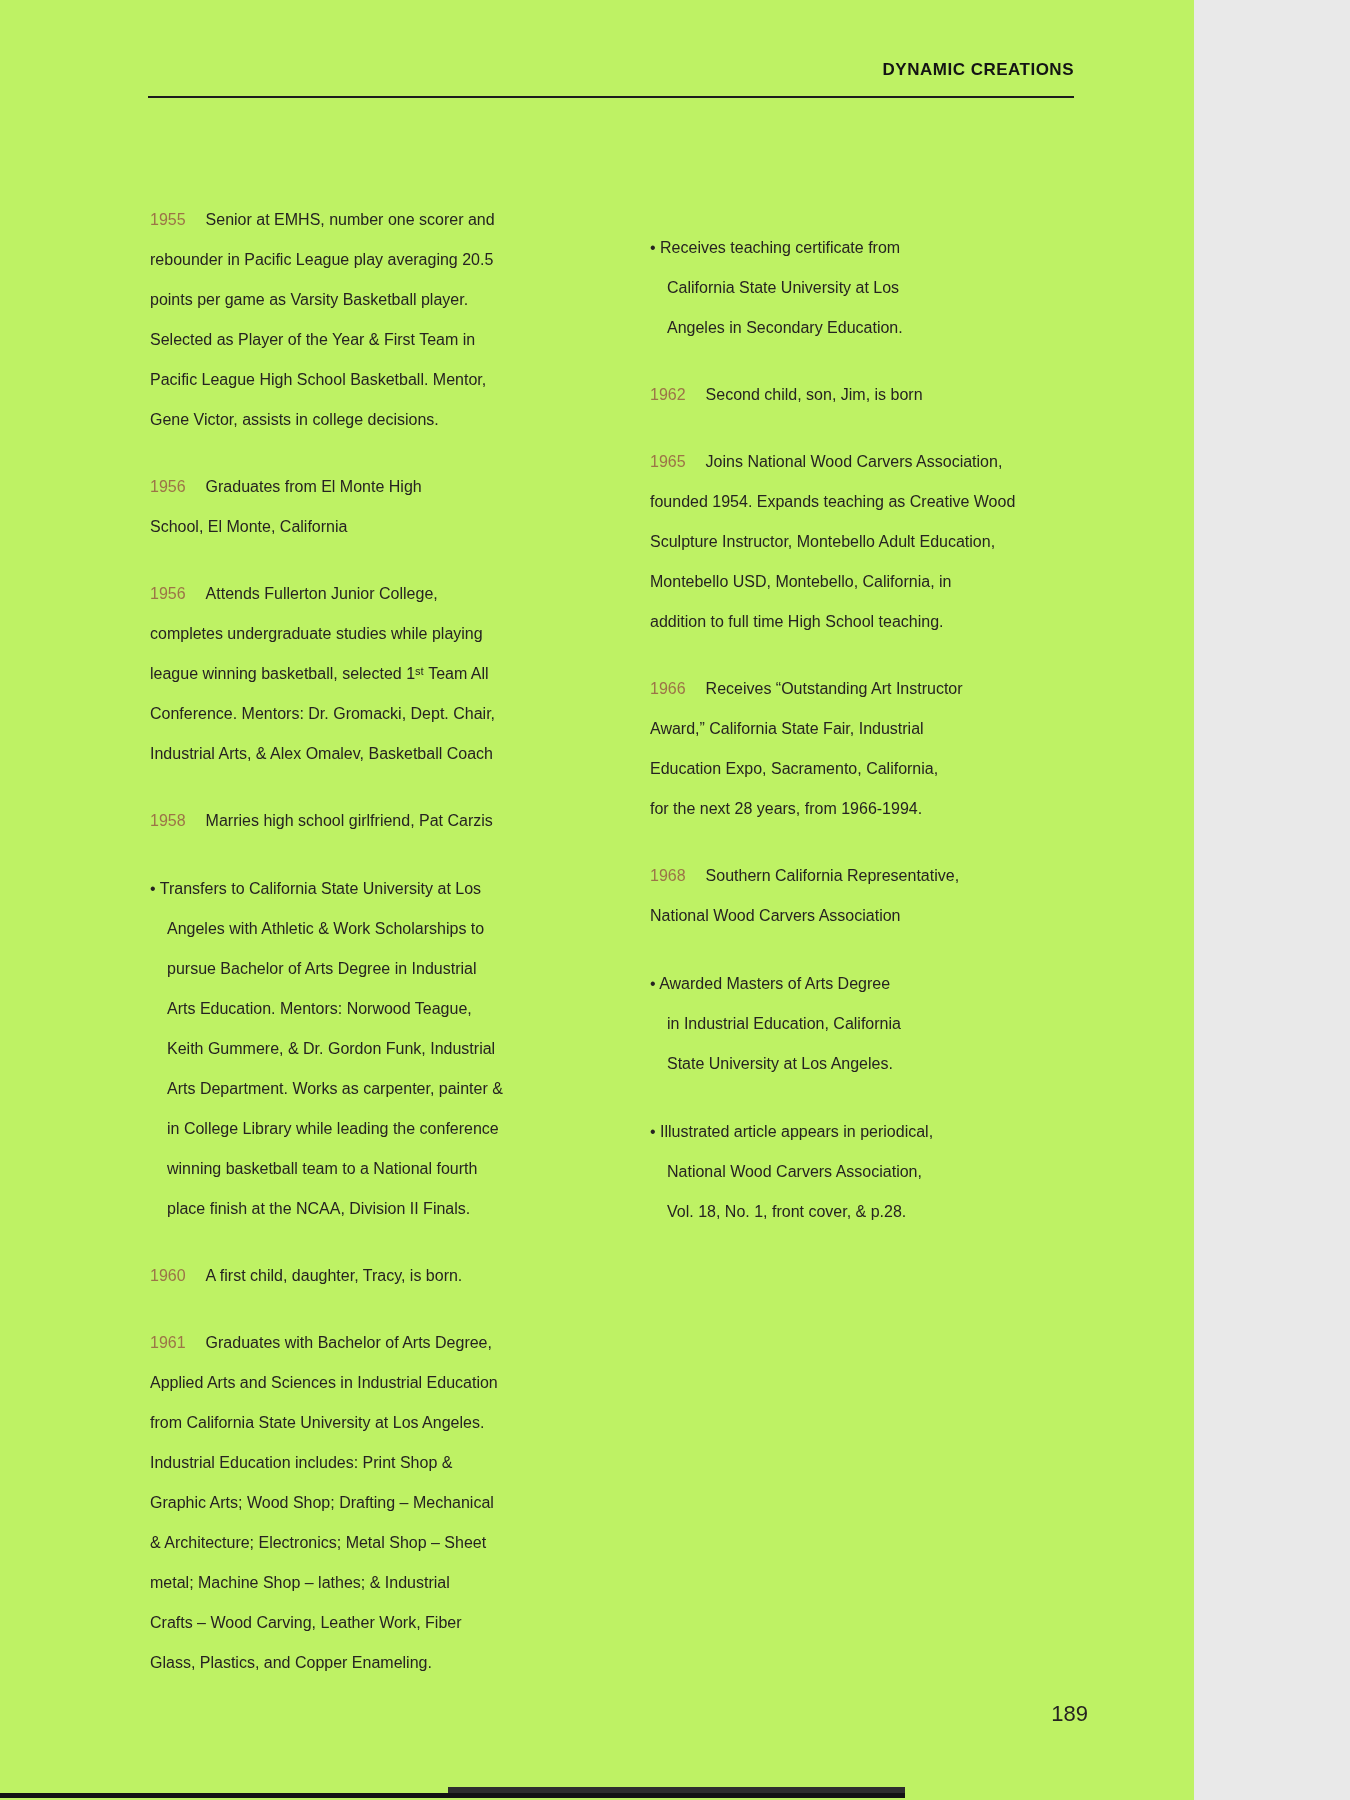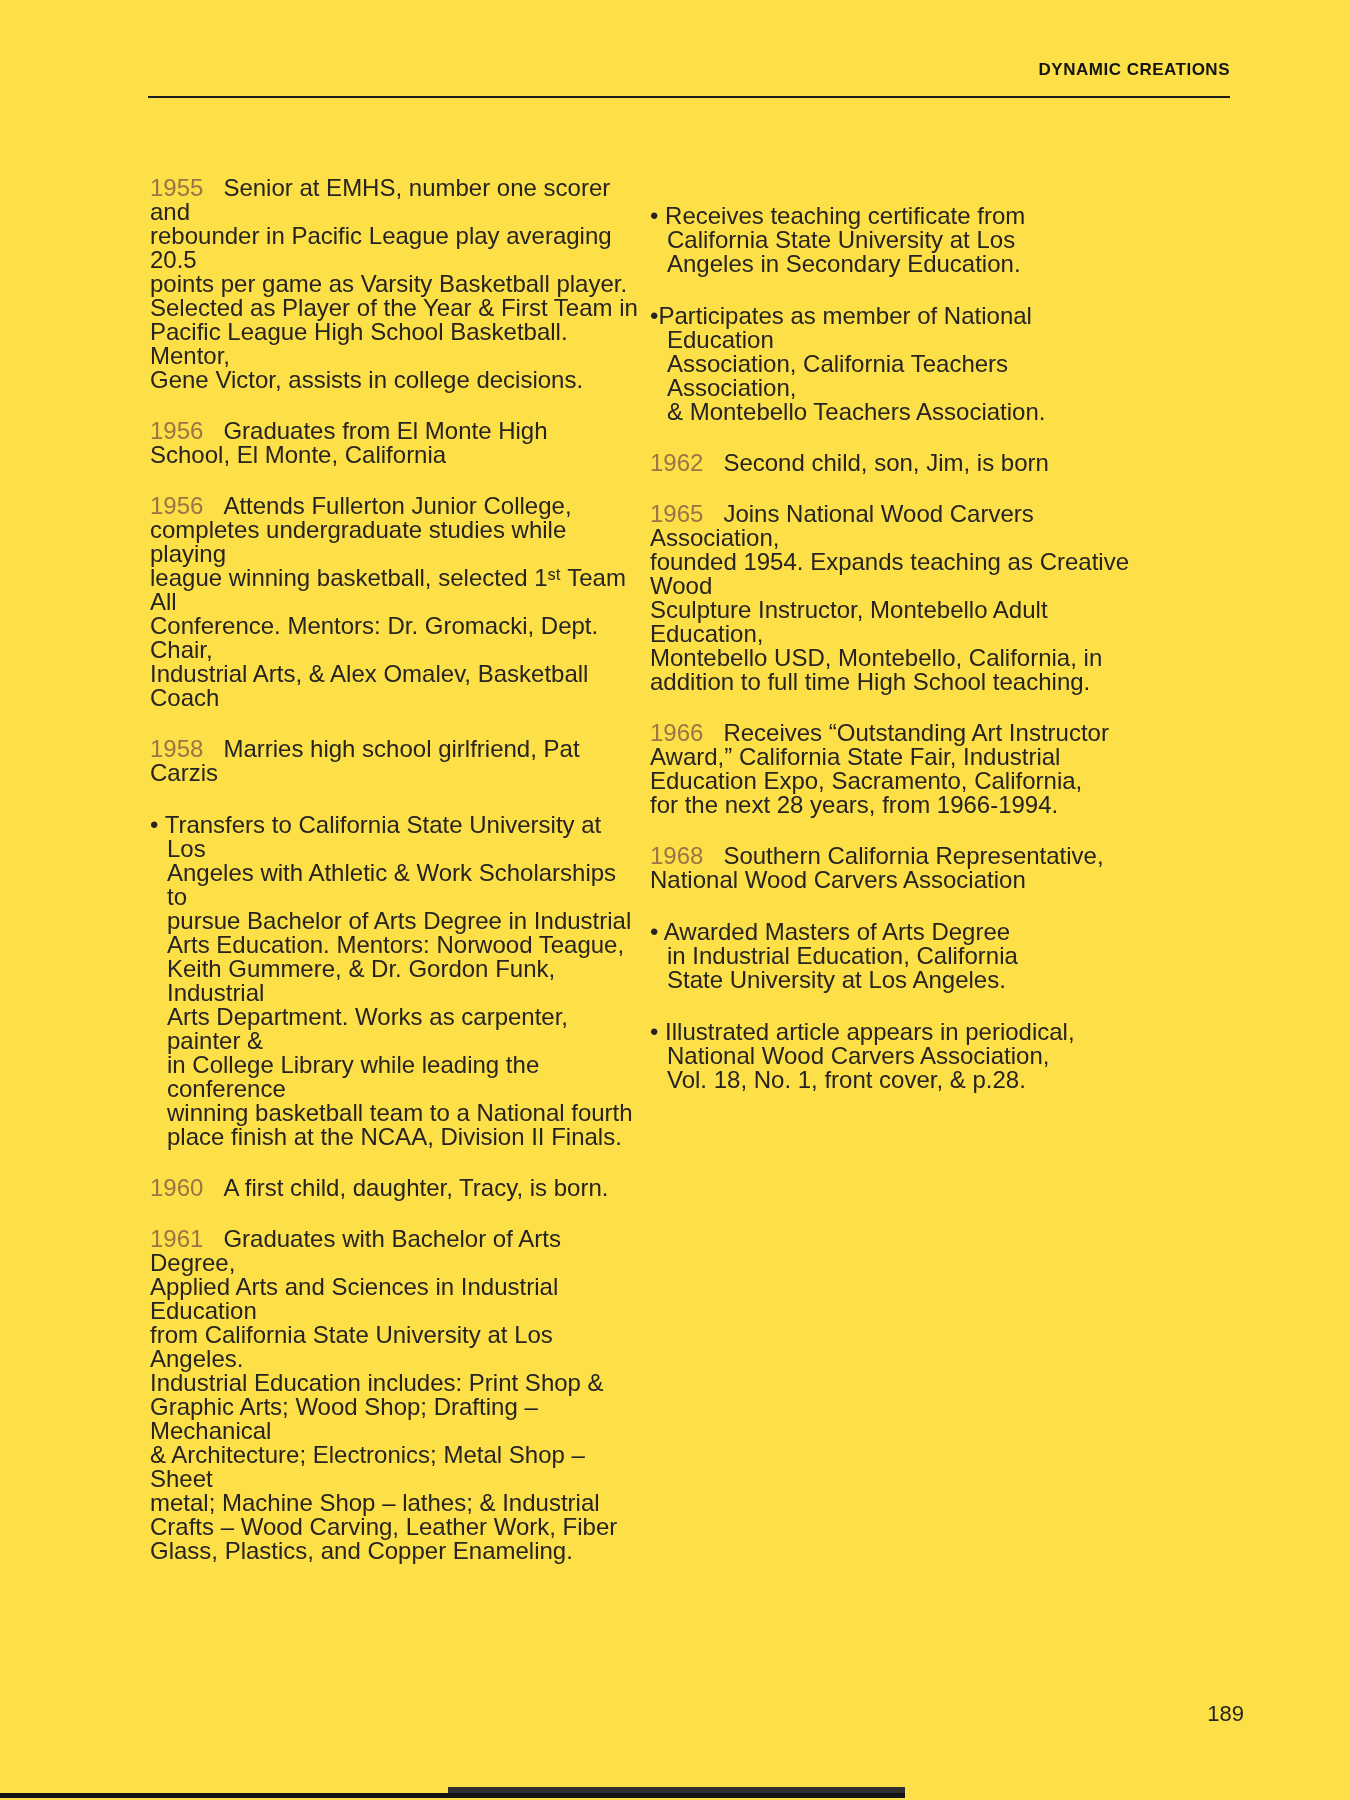--- a/index.html
+++ b/index.html
@@ -5,8 +5,8 @@
   html,body{margin:0;padding:0;background:#e9e9e9;}
   .page{
     position:relative;
-    width:1350px;height:1800px;
-    background:#fde047;
+    width:1194px;height:1800px;
+    background:#bef264;
     overflow:hidden;
     font-family:"Liberation Sans","DejaVu Sans",sans-serif;
     color:#262321;

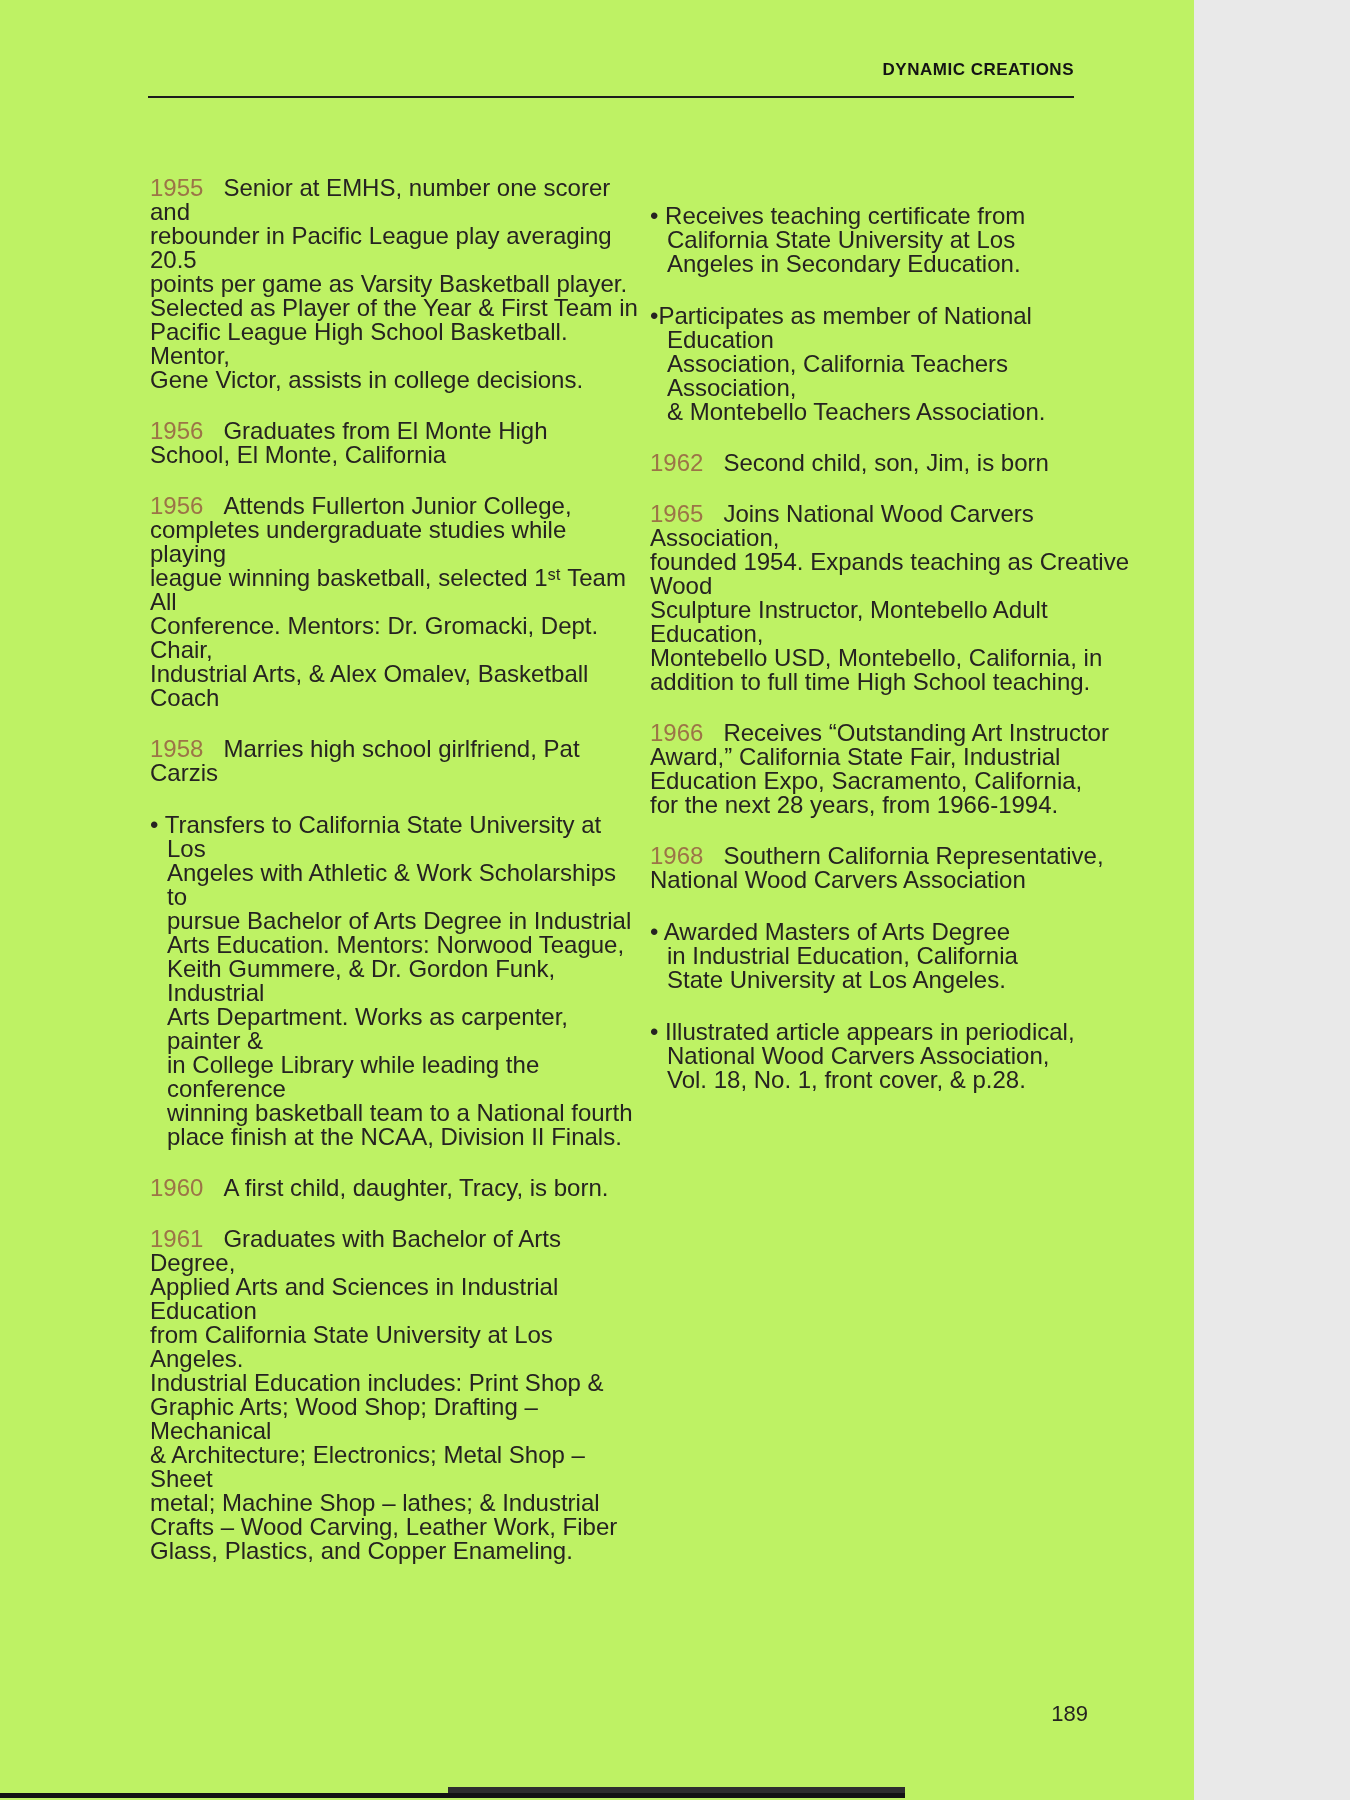--- a/index.html
+++ b/index.html
@@ -25,10 +25,10 @@
   }
   .col{
     position:absolute;
-    top:176px;
+    top:200px;
     width:490px;
-    font-size:24px;
-    line-height:24px;
+    font-size:16px;
+    line-height:40px;
   }
   .col-left{left:150px;}
   .col-right{left:650px;}

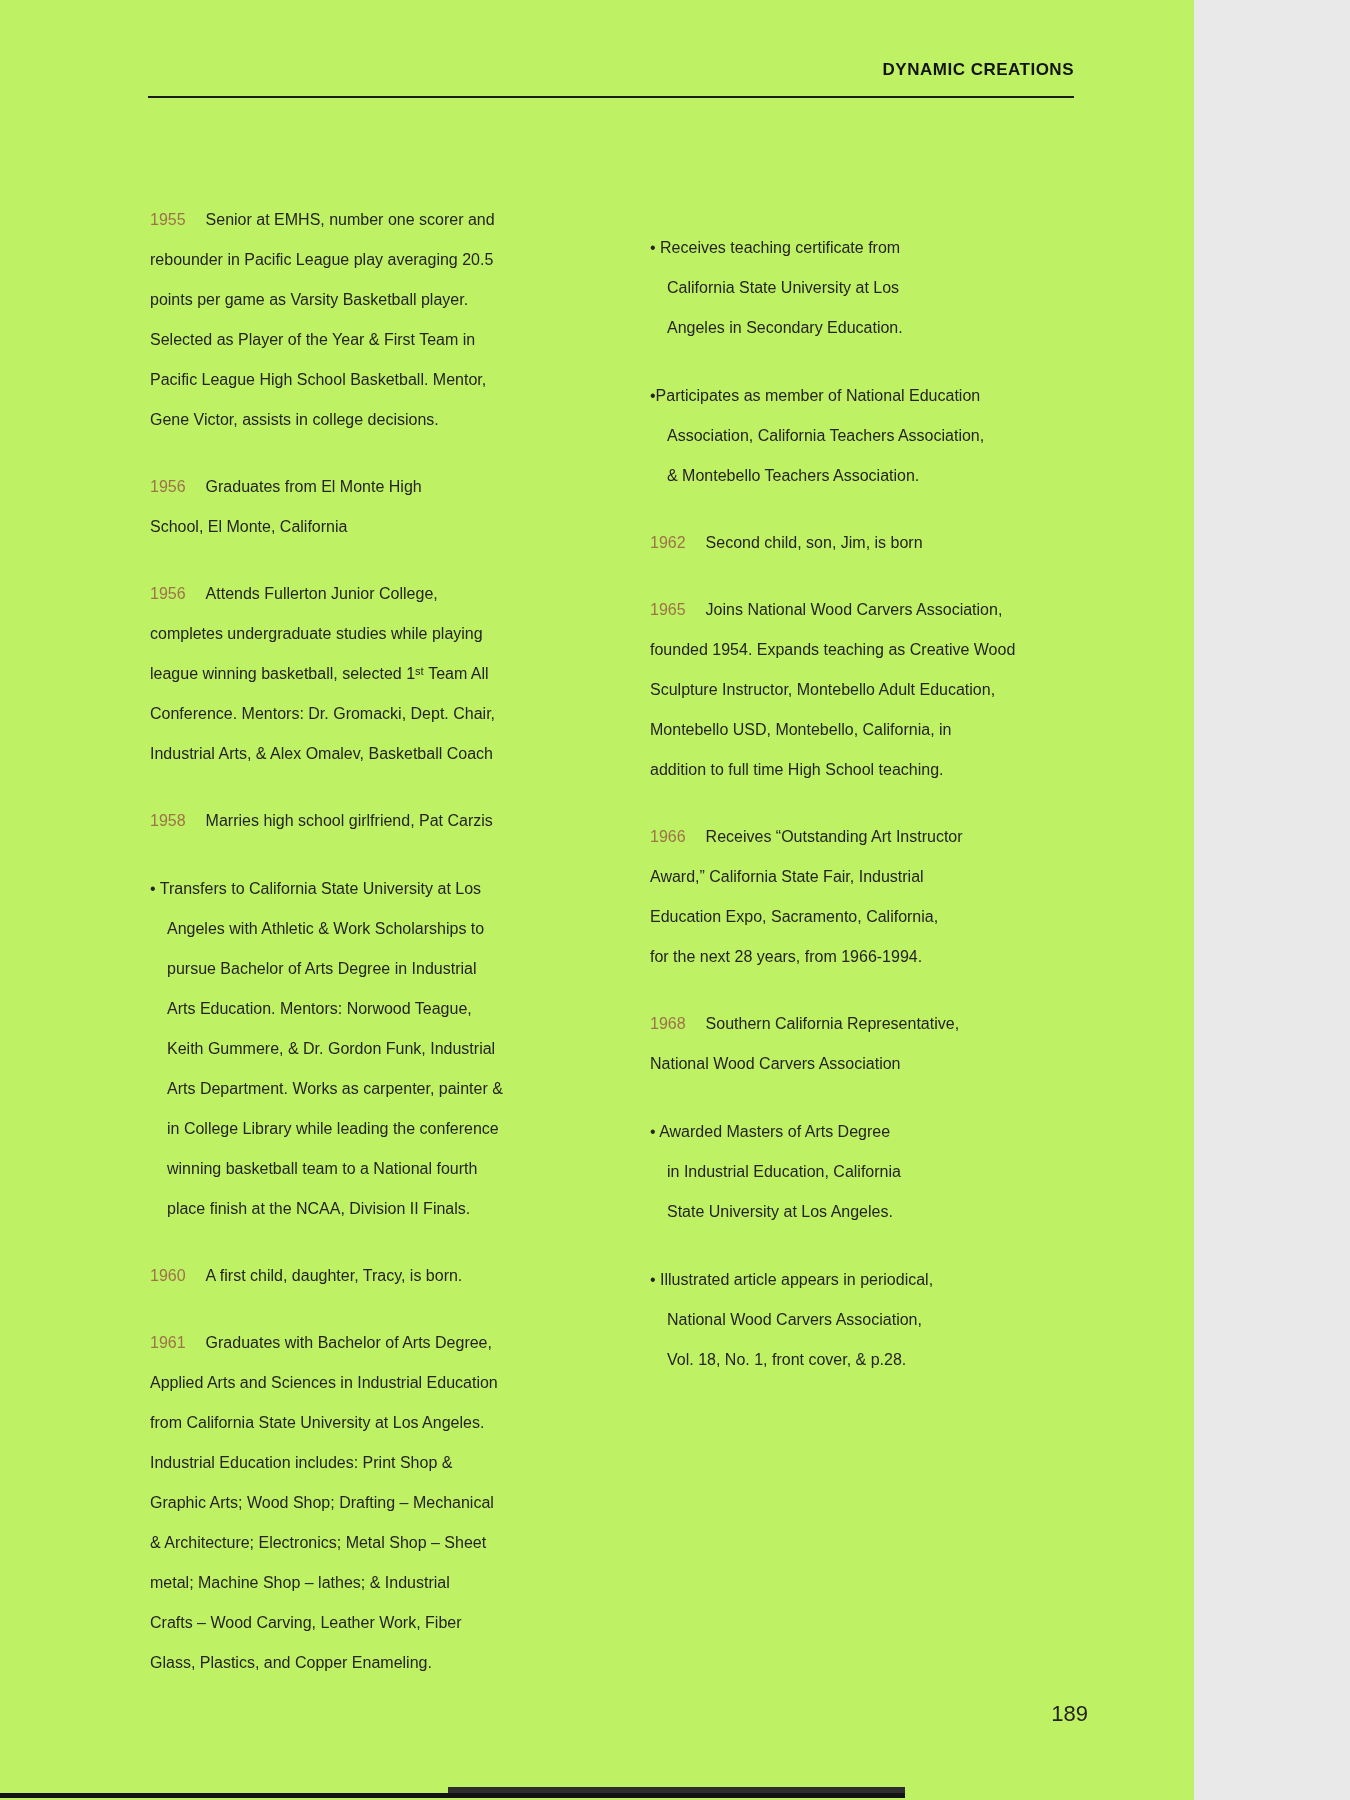--- a/index.html
+++ b/index.html
@@ -101,9 +101,6 @@
       <p class="entry bullet"><span class="entry-text">• Receives teaching certificate from
 California State University at Los
 Angeles in Secondary Education.</span></p>
-      <p class="entry bullet"><span class="entry-text">•Participates as member of National Education
-Association, California Teachers Association,
-&amp; Montebello Teachers Association.</span></p>
       <p class="entry"><span class="year">1962</span><span class="entry-text">Second child, son, Jim, is born</span></p>
       <p class="entry"><span class="year">1965</span><span class="entry-text">Joins National Wood Carvers Association,
 founded 1954. Expands teaching as Creative Wood

